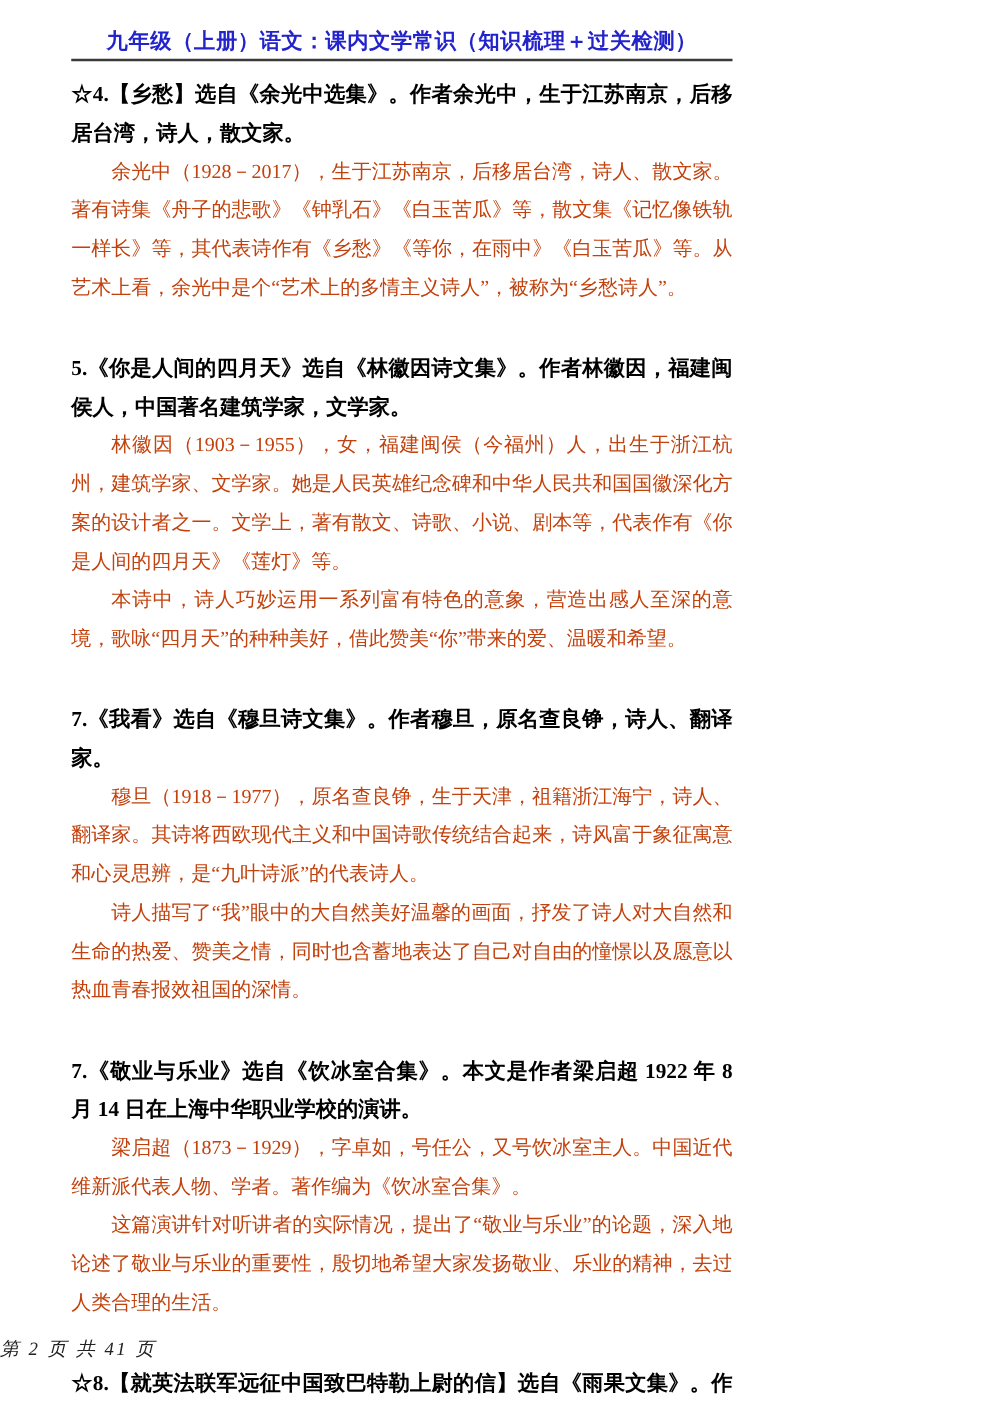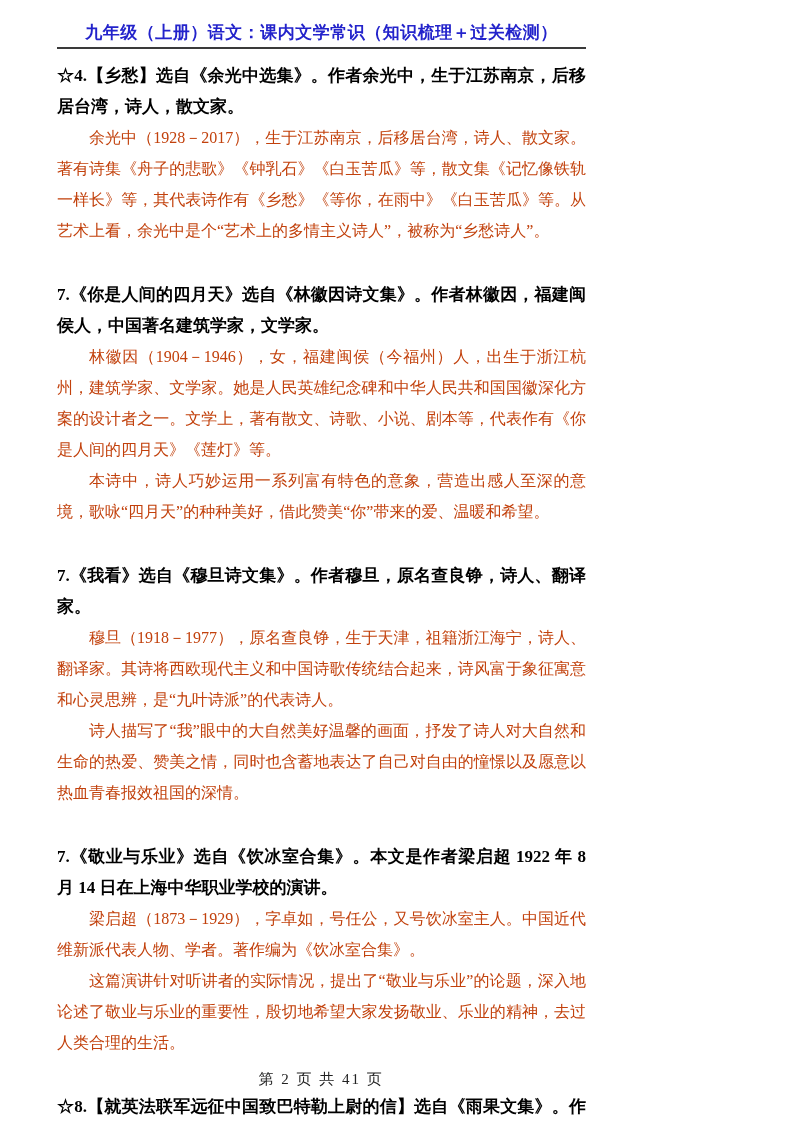--- a/index.html
+++ b/index.html
@@ -92,7 +92,7 @@
     </section>
 
     <section class="entry">
-      <p class="entry-heading">7.《你是人间的四月天》选自《林徽因诗文集》。作者林徽因，福建闽侯人，中国著名建筑学家，文学家。</p>
+      <p class="entry-heading">5.《你是人间的四月天》选自《林徽因诗文集》。作者林徽因，福建闽侯人，中国著名建筑学家，文学家。</p>
       <p class="entry-para">林徽因（1904－1946），女，福建闽侯（今福州）人，出生于浙江杭州，建筑学家、文学家。她是人民英雄纪念碑和中华人民共和国国徽深化方案的设计者之一。文学上，著有散文、诗歌、小说、剧本等，代表作有《你是人间的四月天》《莲灯》等。</p>
       <p class="entry-para">本诗中，诗人巧妙运用一系列富有特色的意象，营造出感人至深的意境，歌咏“四月天”的种种美好，借此赞美“你”带来的爱、温暖和希望。</p>
     </section>

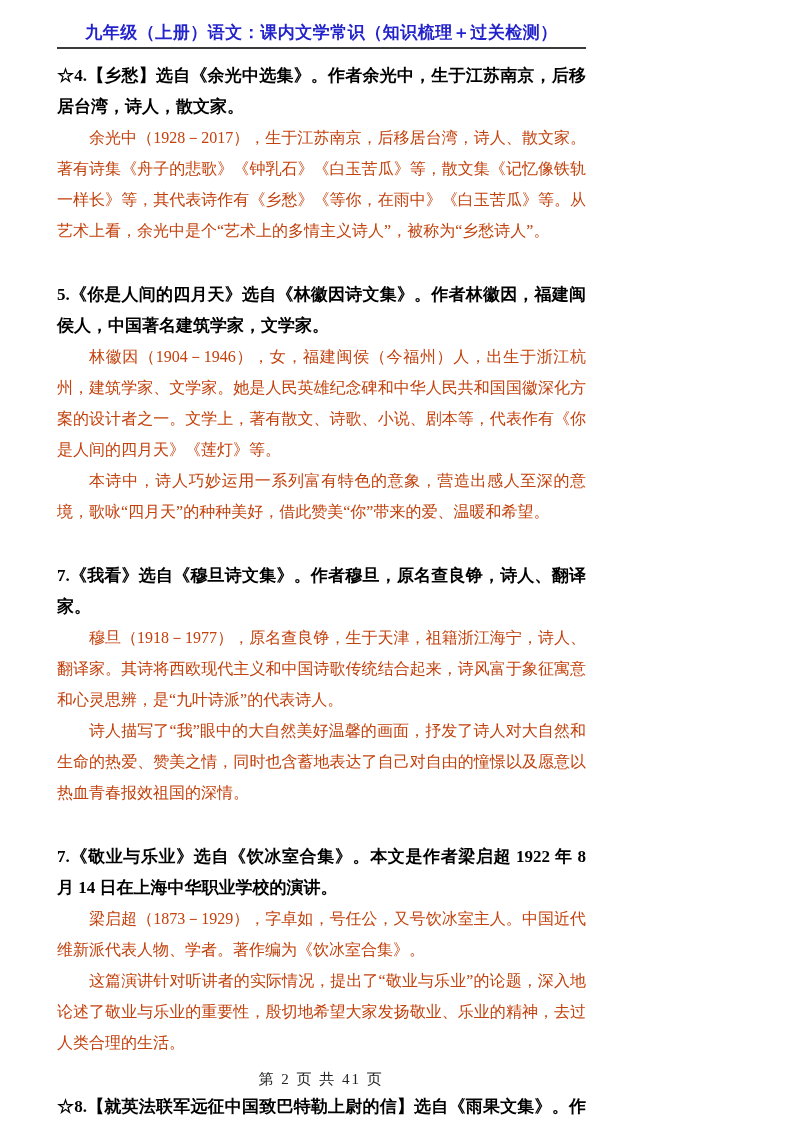--- a/index.html
+++ b/index.html
@@ -93,7 +93,7 @@
 
     <section class="entry">
       <p class="entry-heading">5.《你是人间的四月天》选自《林徽因诗文集》。作者林徽因，福建闽侯人，中国著名建筑学家，文学家。</p>
-      <p class="entry-para">林徽因（1904－1946），女，福建闽侯（今福州）人，出生于浙江杭州，建筑学家、文学家。她是人民英雄纪念碑和中华人民共和国国徽深化方案的设计者之一。文学上，著有散文、诗歌、小说、剧本等，代表作有《你是人间的四月天》《莲灯》等。</p>
+      <p class="entry-para">林徽因（1903－1955），女，福建闽侯（今福州）人，出生于浙江杭州，建筑学家、文学家。她是人民英雄纪念碑和中华人民共和国国徽深化方案的设计者之一。文学上，著有散文、诗歌、小说、剧本等，代表作有《你是人间的四月天》《莲灯》等。</p>
       <p class="entry-para">本诗中，诗人巧妙运用一系列富有特色的意象，营造出感人至深的意境，歌咏“四月天”的种种美好，借此赞美“你”带来的爱、温暖和希望。</p>
     </section>
 

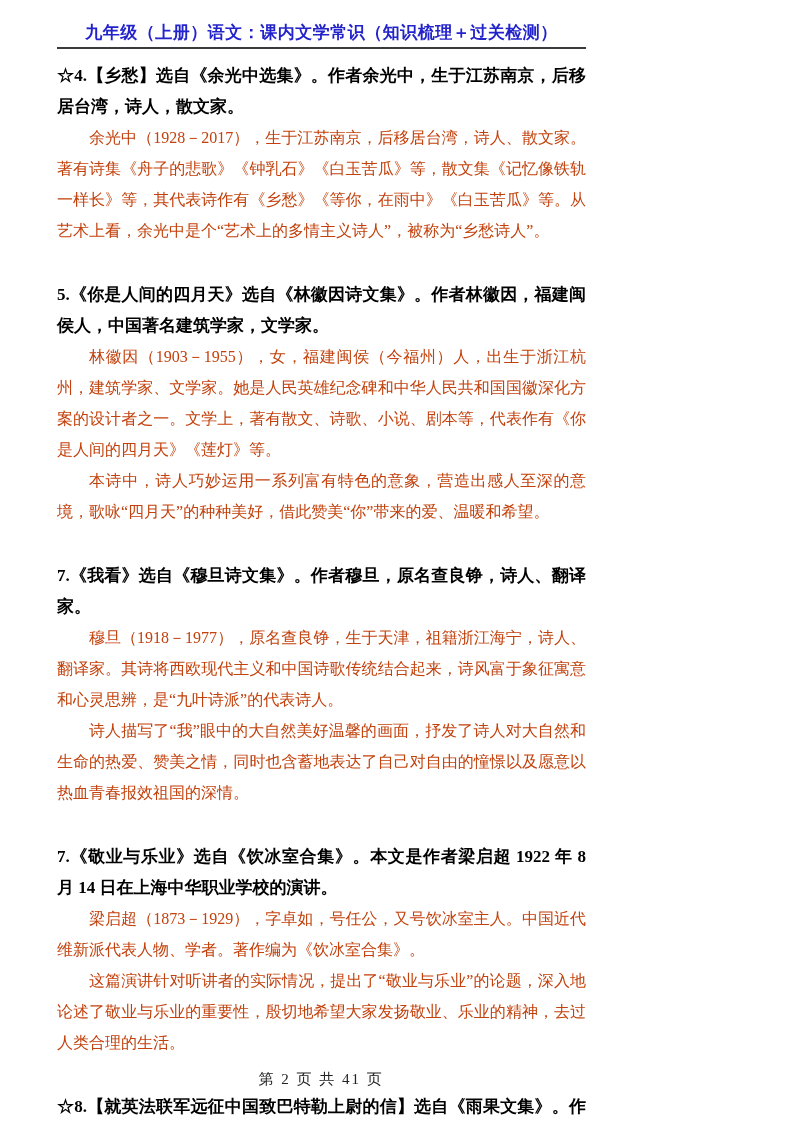--- a/index.html
+++ b/index.html
@@ -66,7 +66,7 @@
     left: 0;
     right: 0;
     bottom: 33px;
-    text-align: center;
+    font-style: italic;
   }
   .page-label {
     font-size: 15px;

